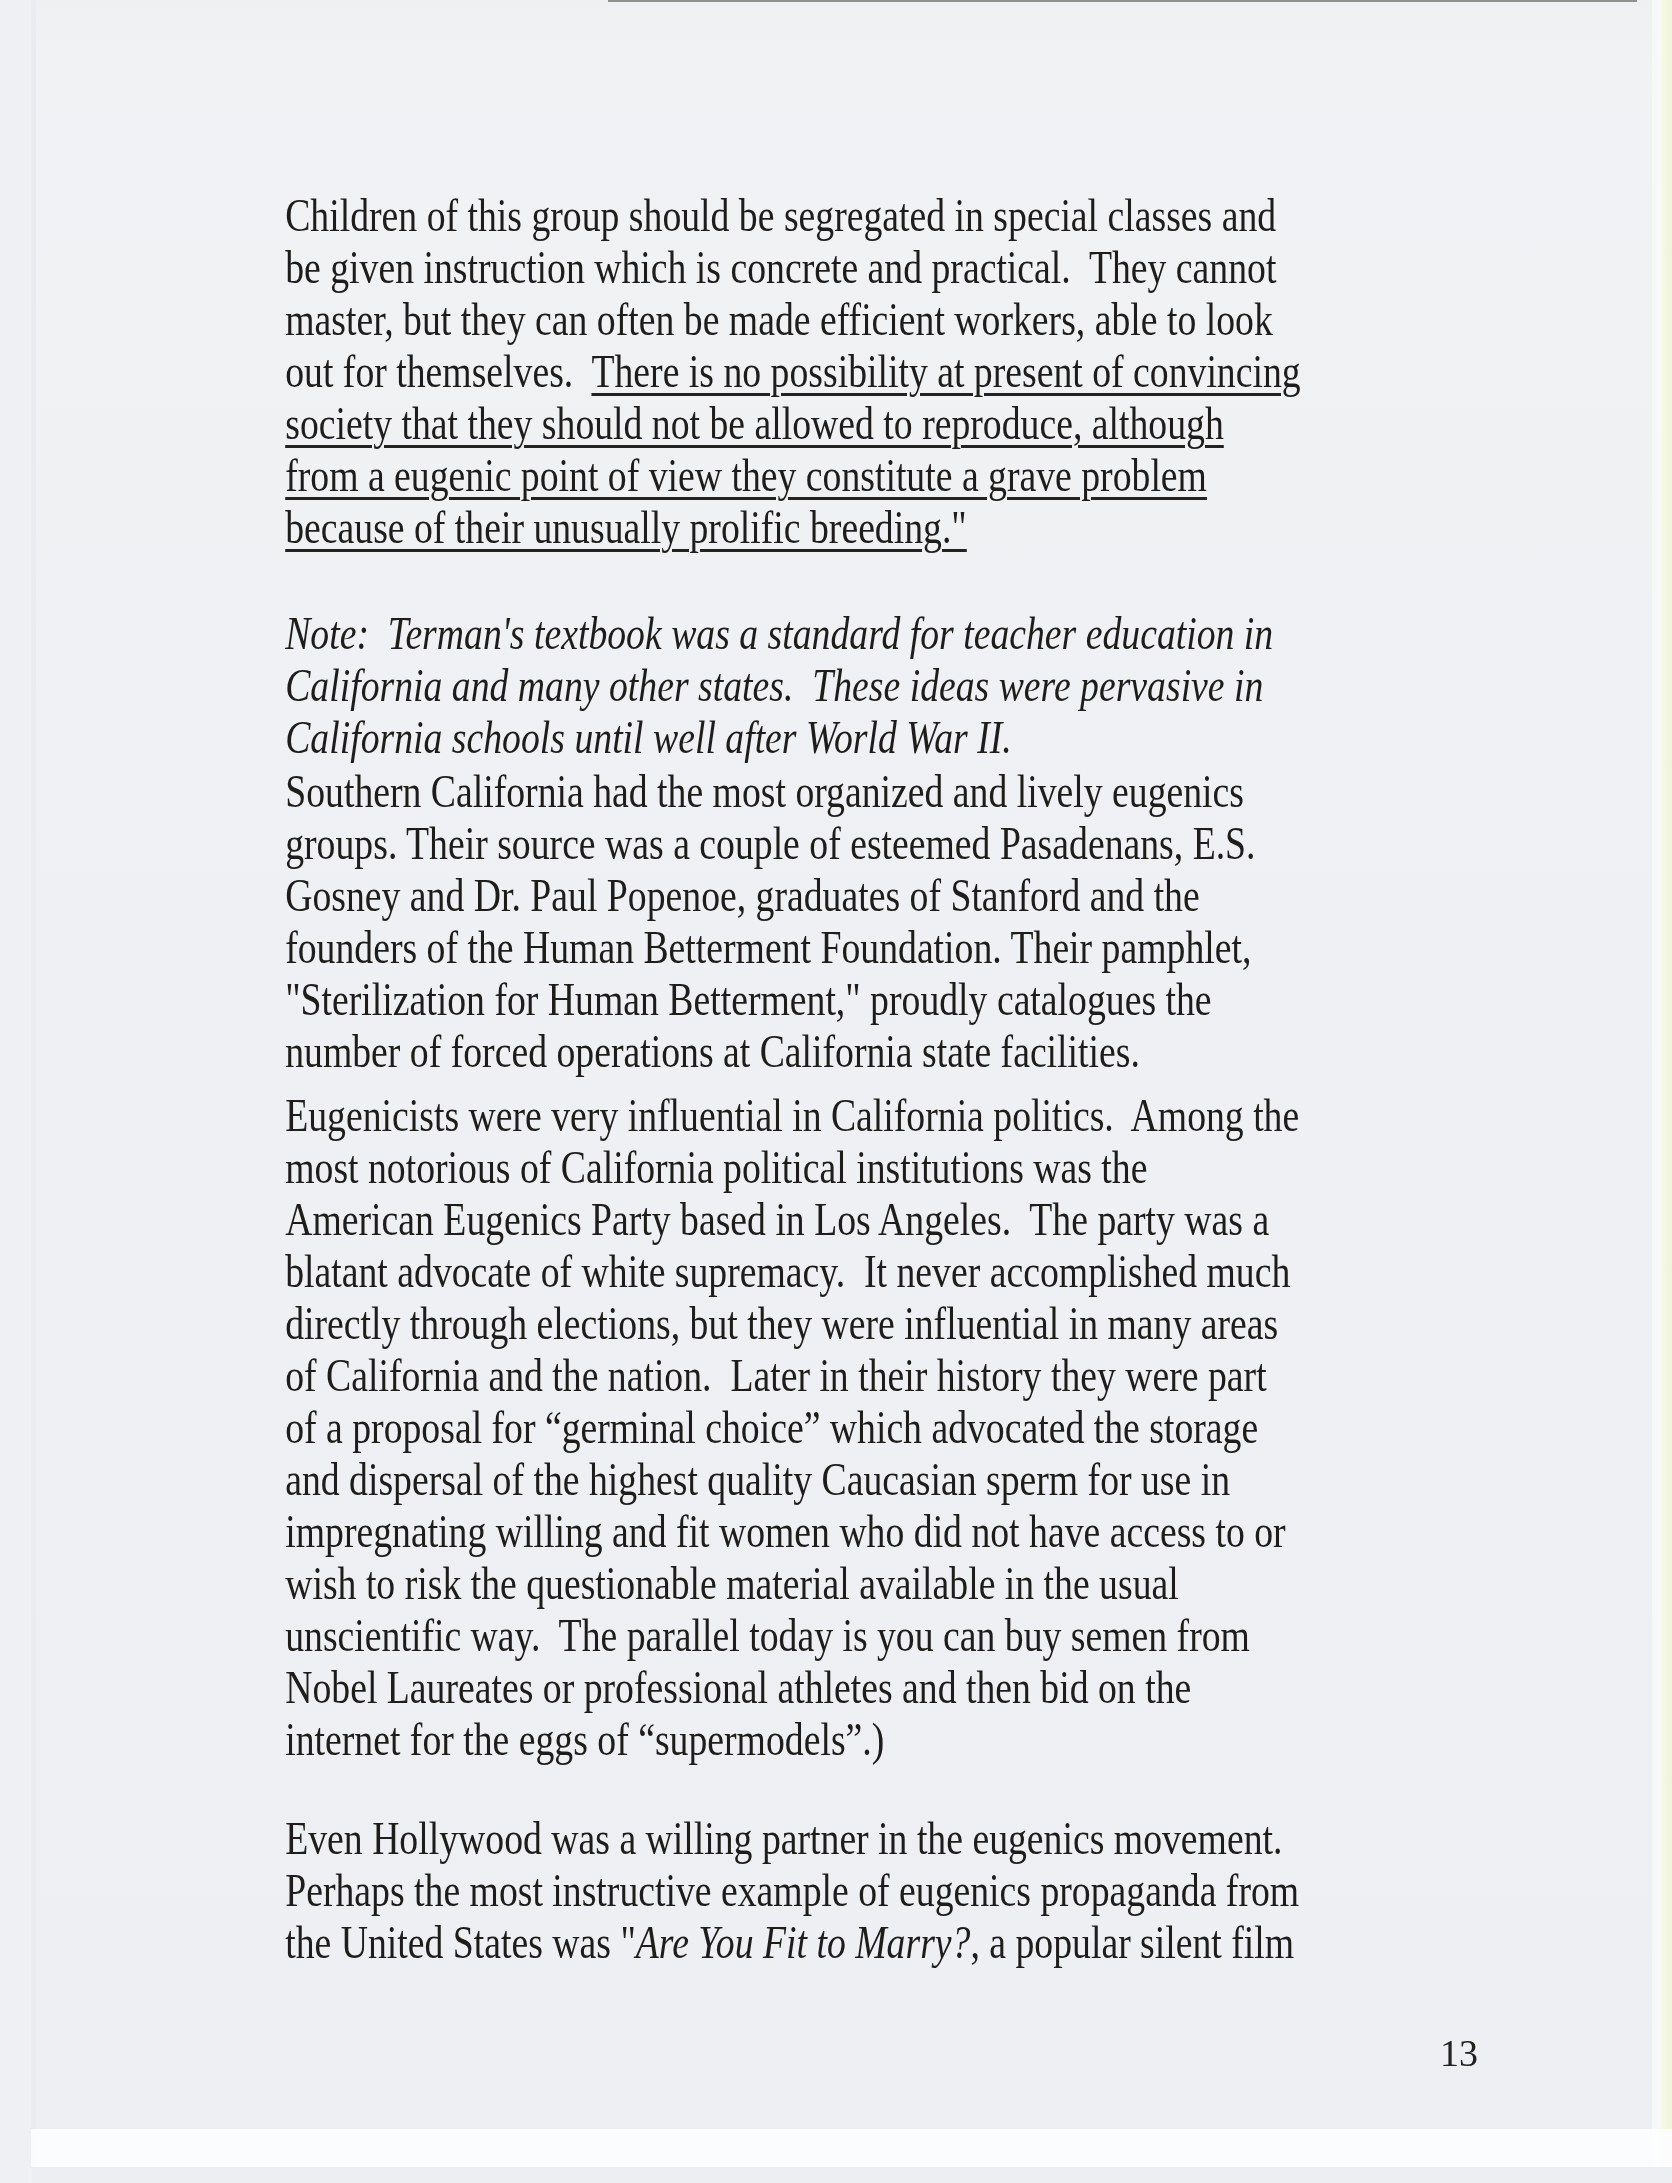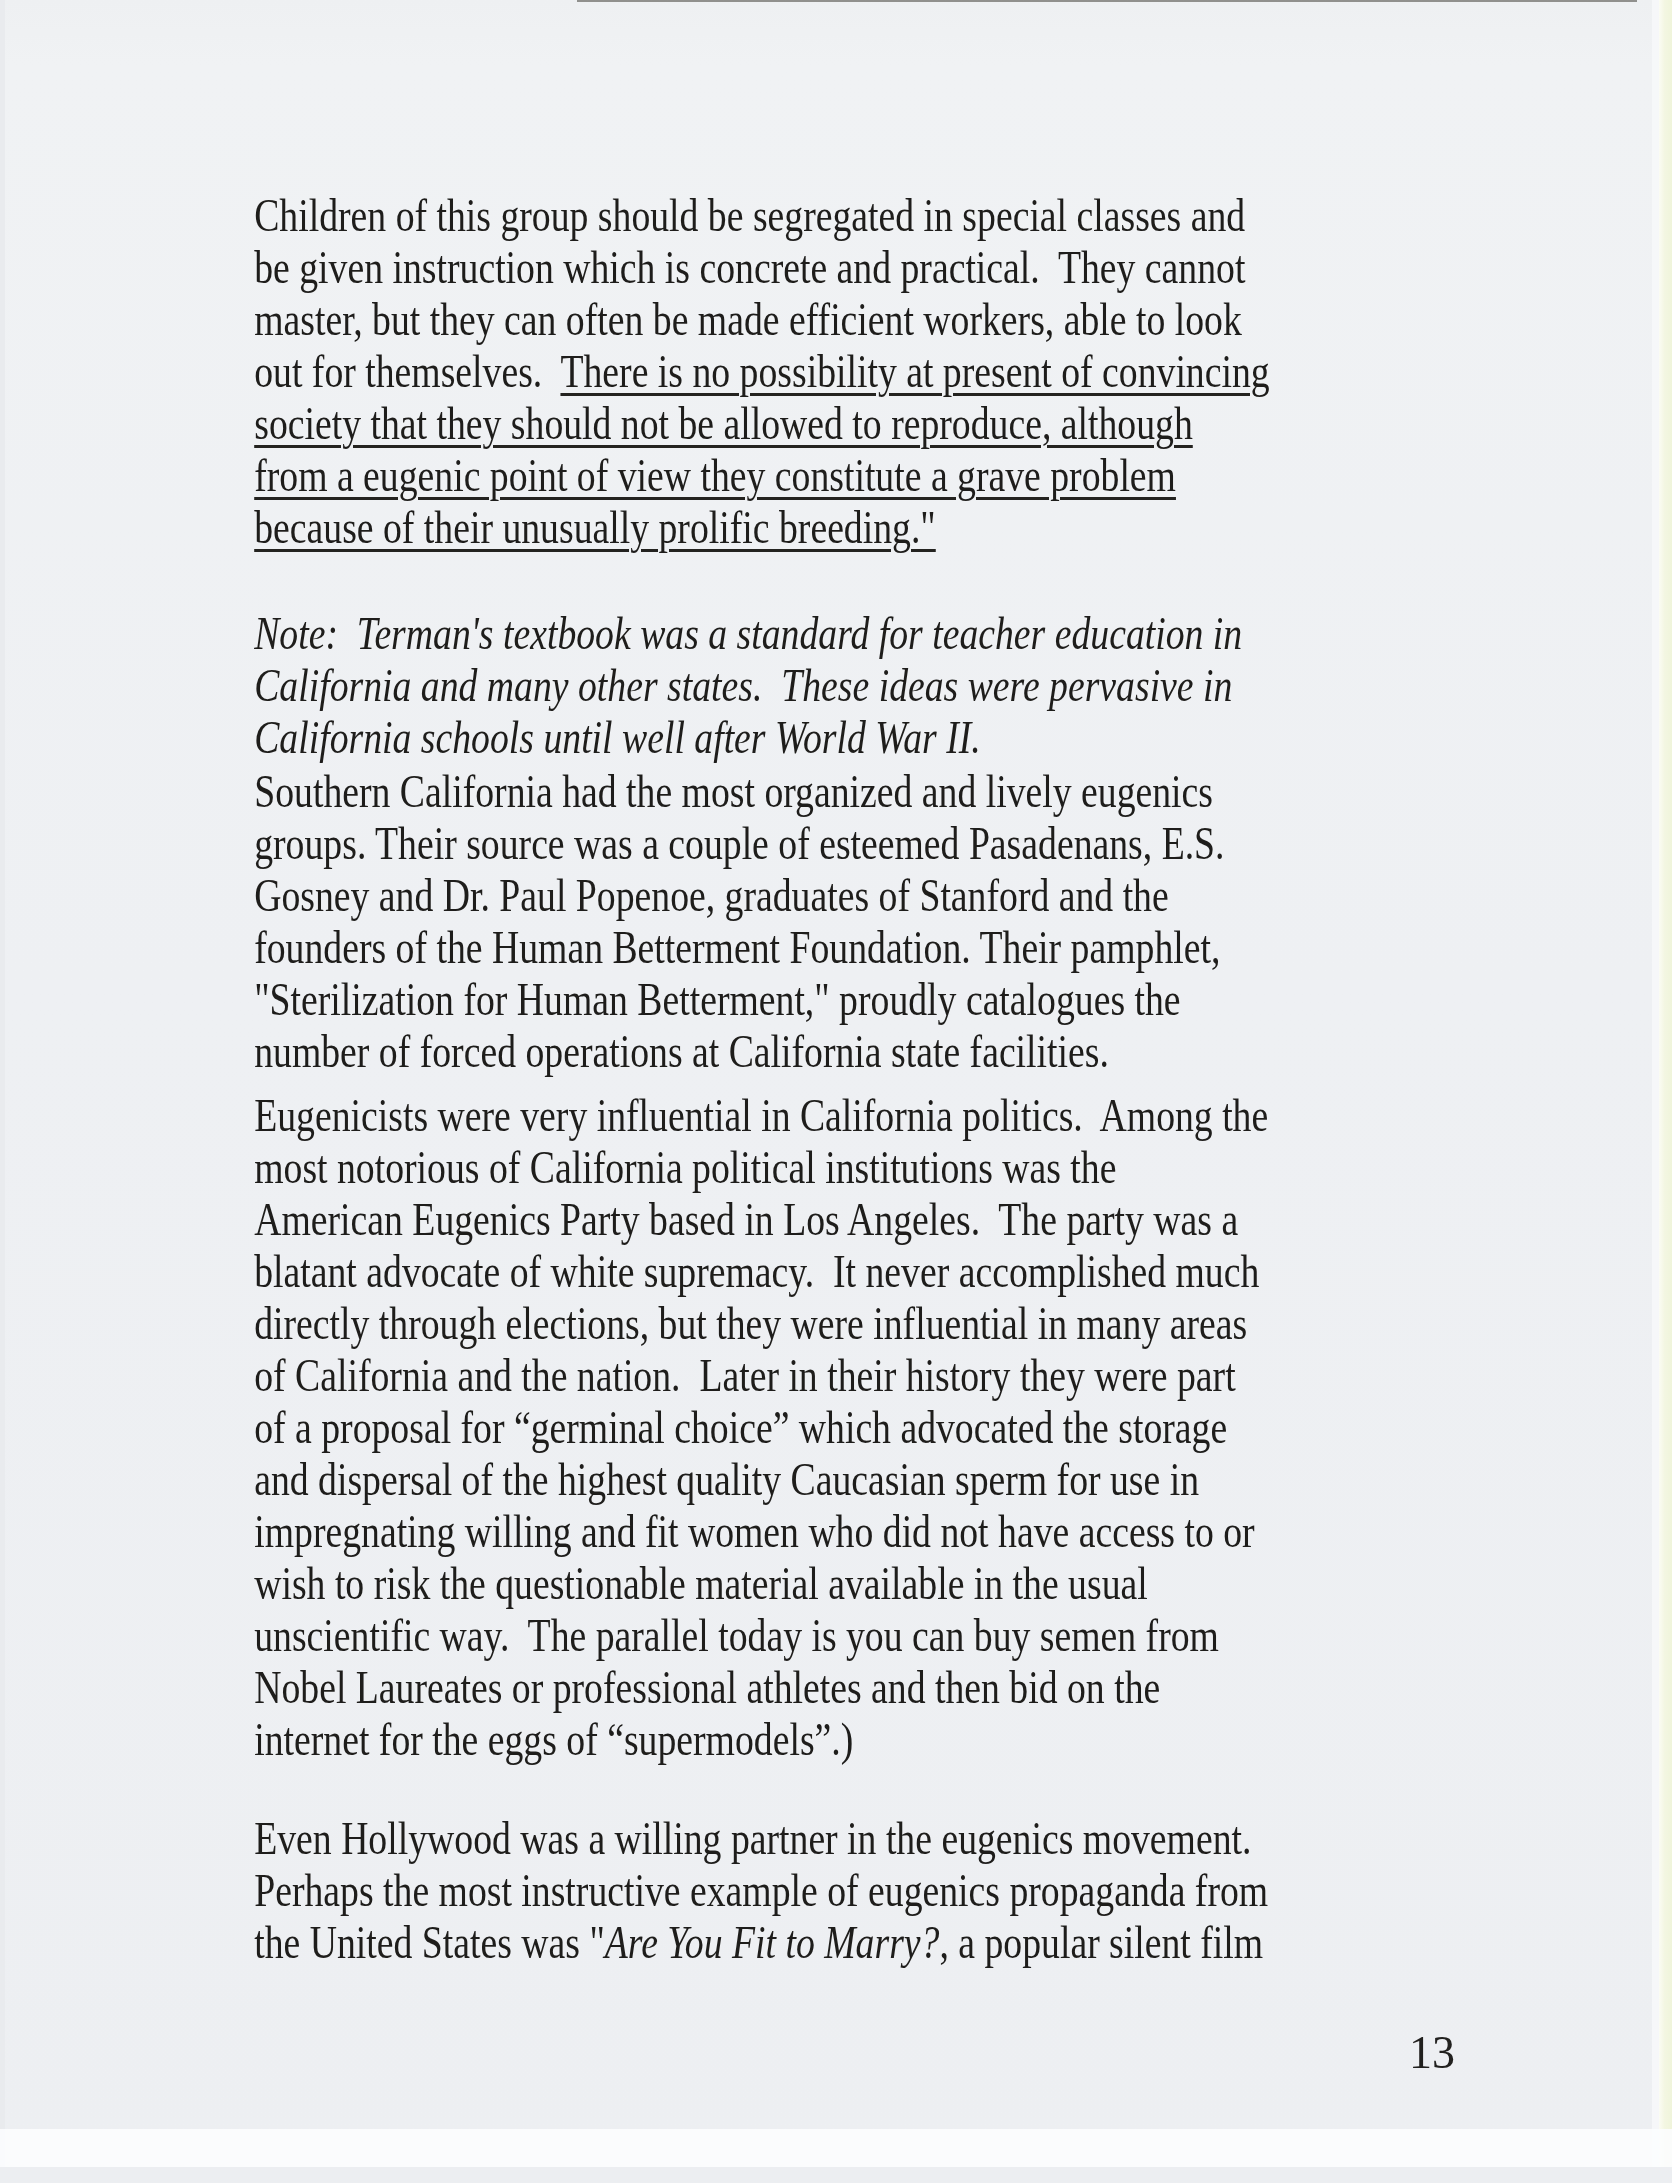--- a/index.html
+++ b/index.html
@@ -18,6 +18,7 @@
     position: absolute;
     inset: 0;
     background: linear-gradient(180deg, #eef0f2 0%, #f0f2f4 3%, #eef0f3 45%, #edeff2 100%);
+    margin-left: 31px;
   }
   
   .edge-top-hairline {

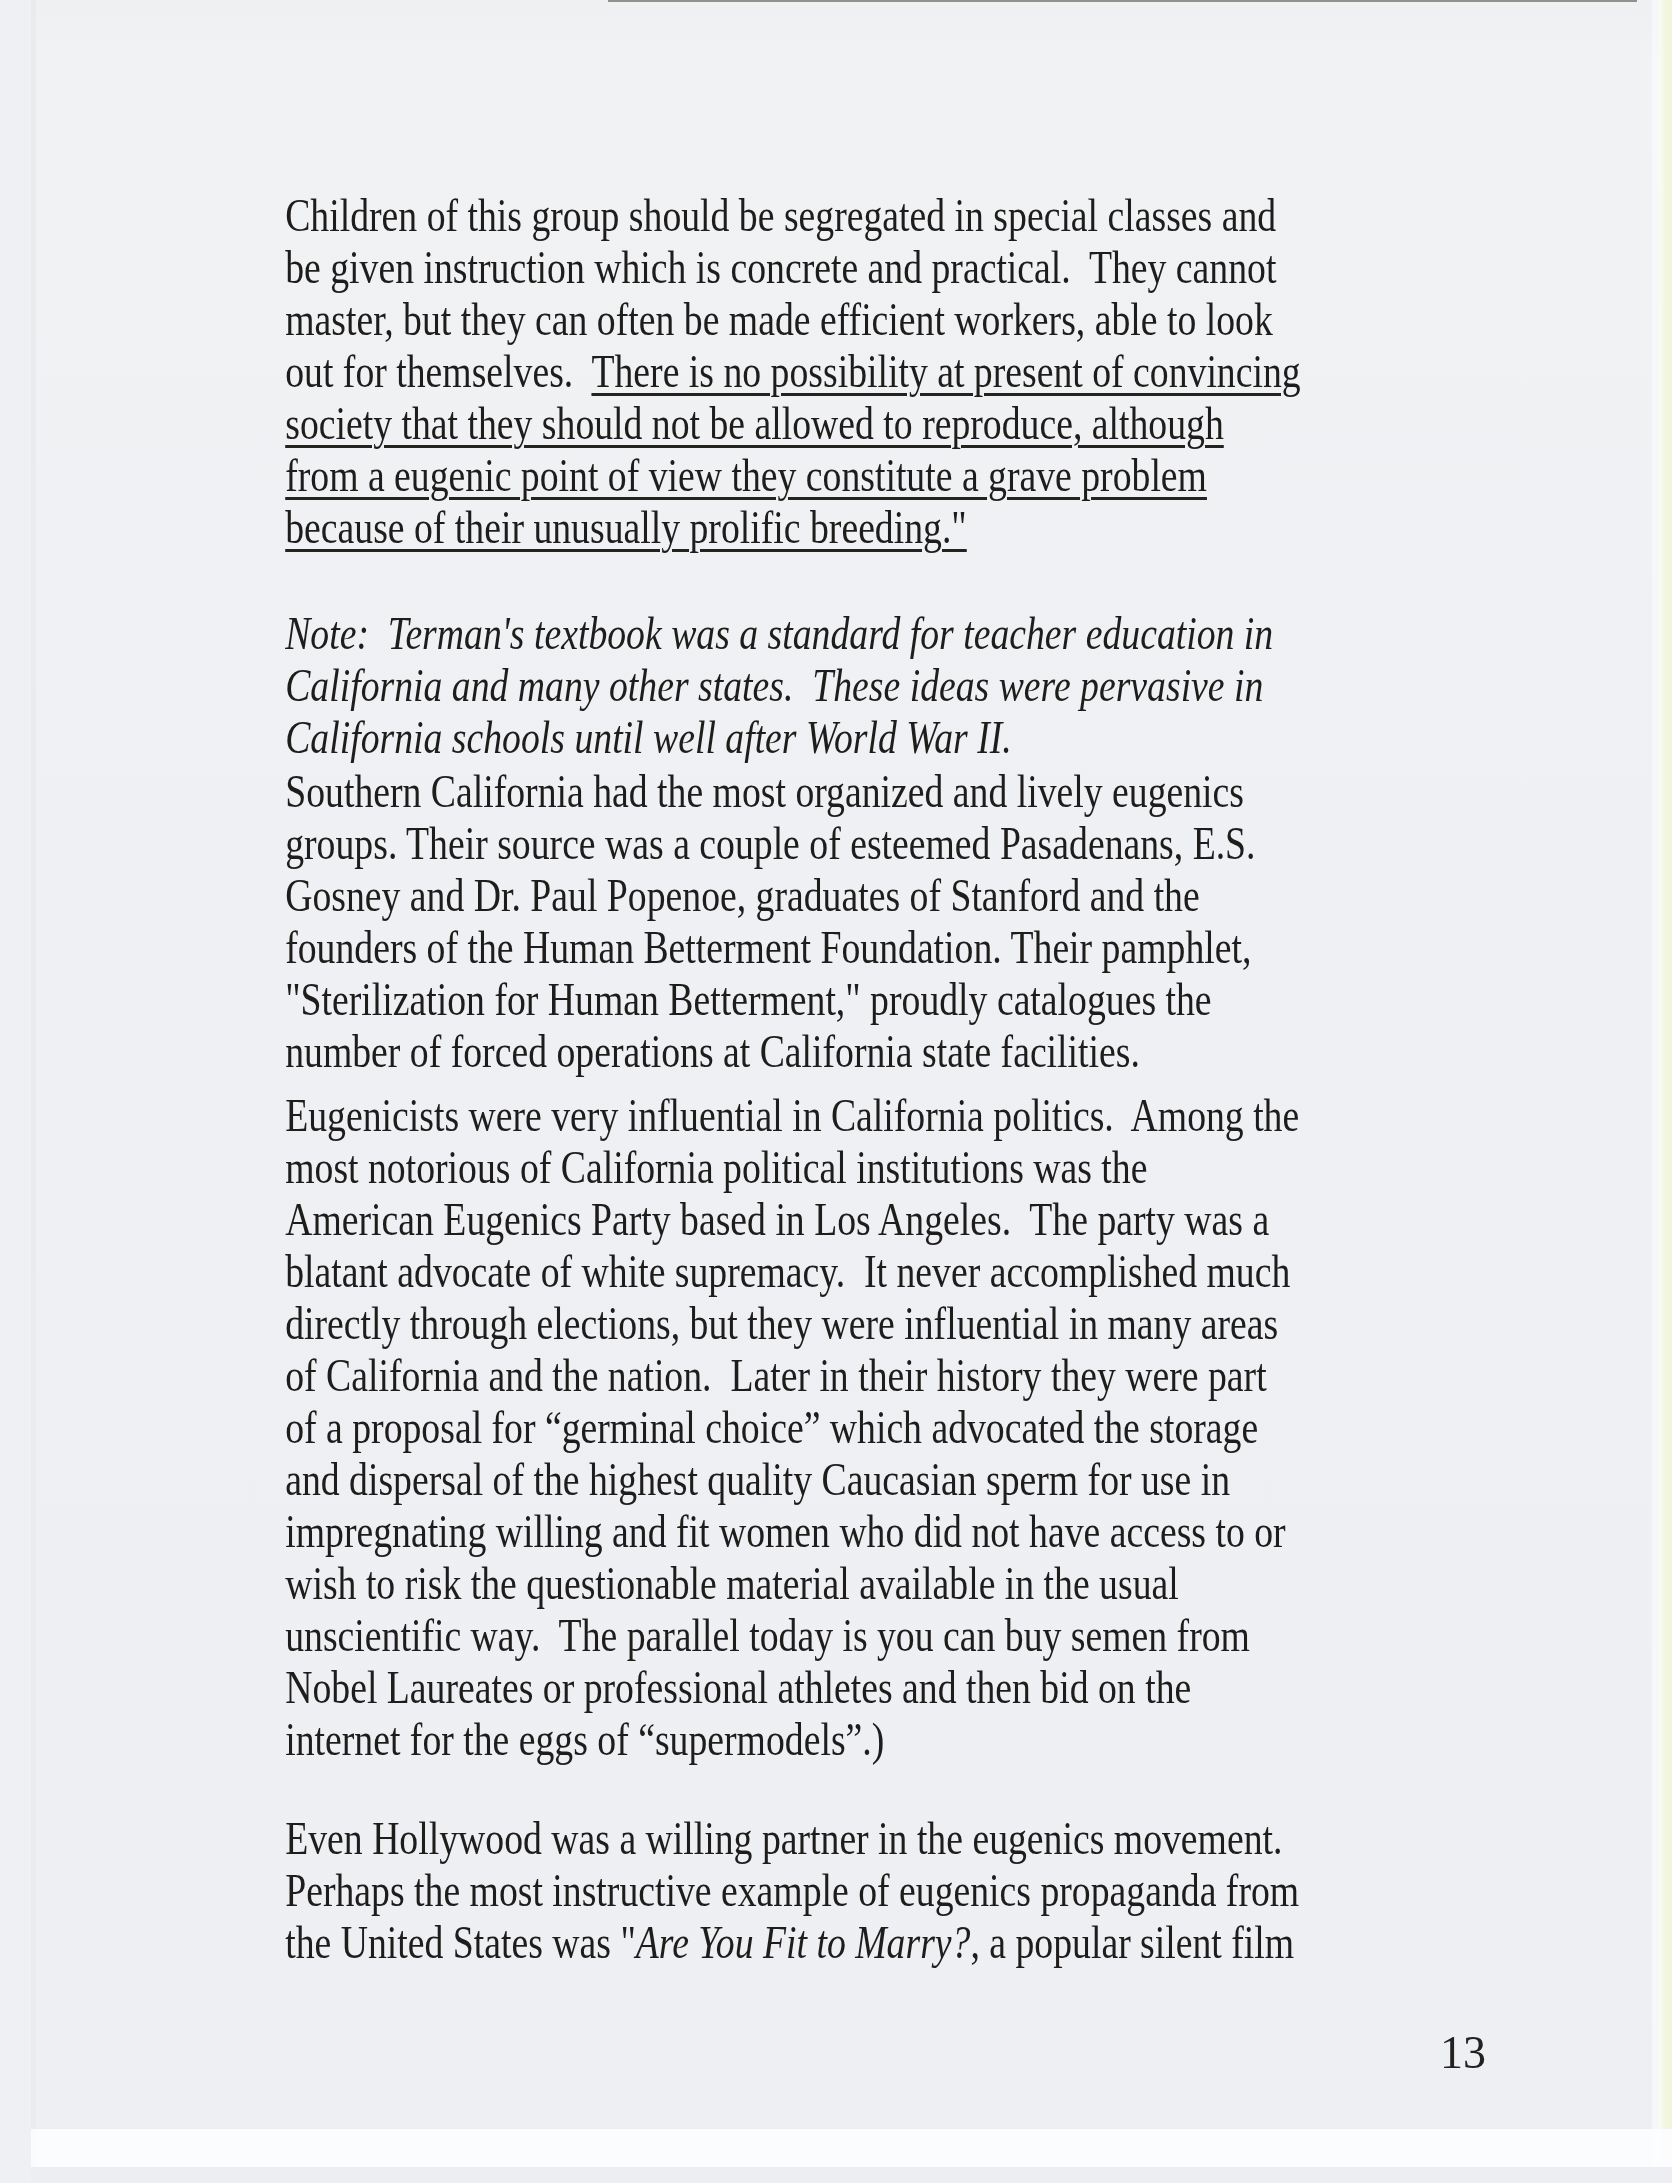--- a/index.html
+++ b/index.html
@@ -111,7 +111,7 @@
     position: absolute;
     left: 1409px;
     top: 2032px;
-    font-size: 46px;
+    font-size: 38px;
     line-height: 42px;
     color: #22211f;
     text-align: center;

